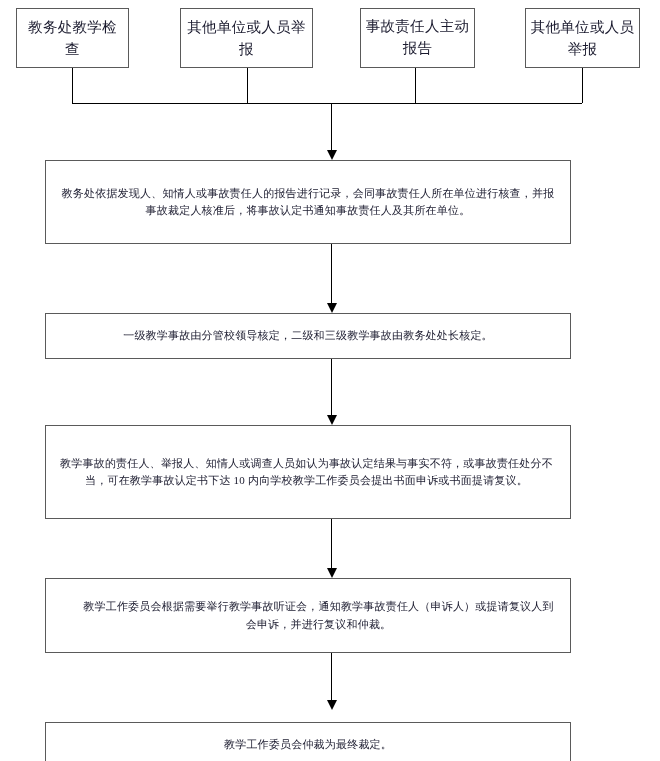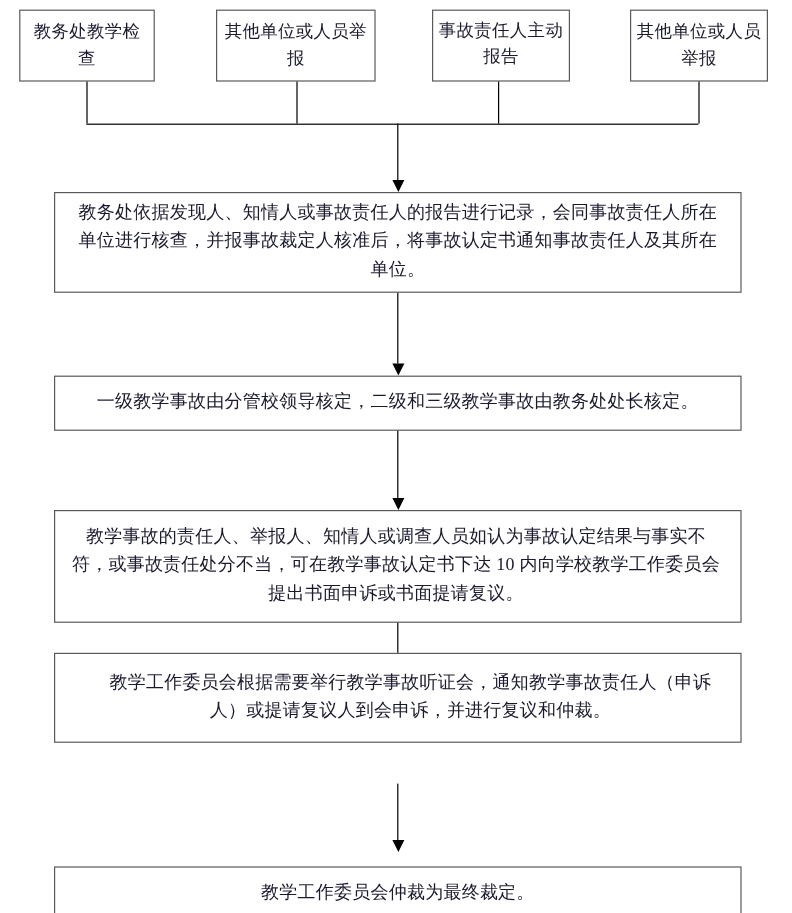--- a/index.html
+++ b/index.html
@@ -45,8 +45,8 @@
   
   .step {
     left: 45px;
-    width: 573px;
-    font-size: 15px;
+    width: 526px;
+    font-size: 11px;
     padding: 6px 14px;
     letter-spacing: 0.2px;
   }

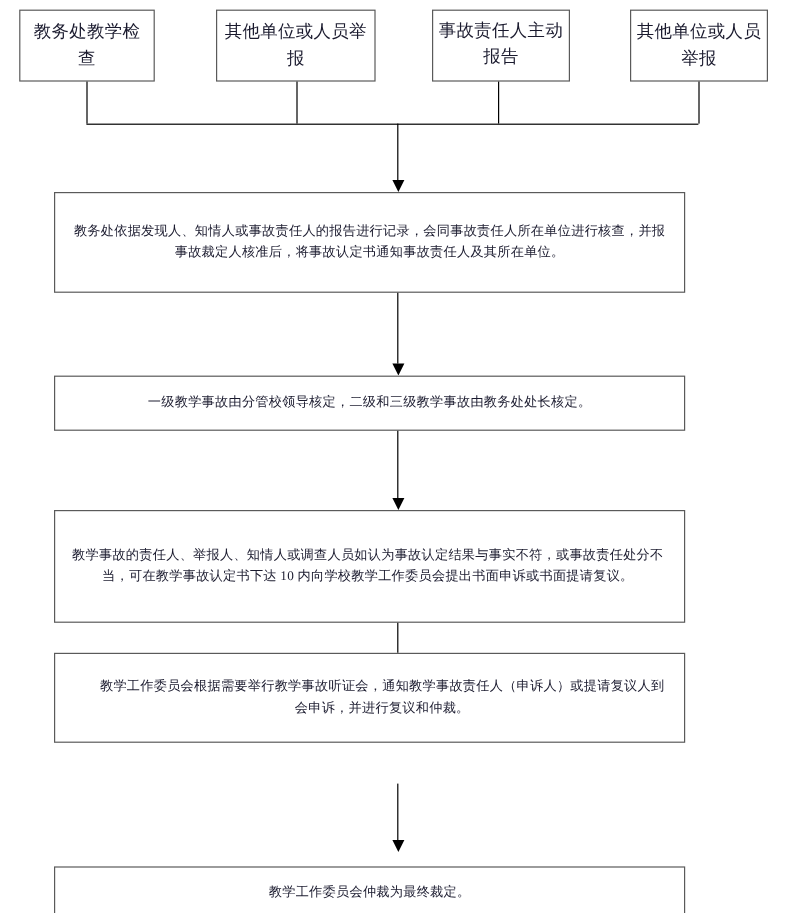--- a/index.html
+++ b/index.html
@@ -53,7 +53,7 @@
   #step-0 { top: 160px; height: 84px; }
   #step-1 { top: 313px; height: 46px; }
   #step-2 { top: 425px; height: 94px; padding-left: 11px; }
-  #step-3 { top: 544px; height: 75px; padding-left: 35px; }
+  #step-3 { top: 578px; height: 75px; padding-left: 35px; }
   #step-4 { top: 710px; height: 46px; margin-top: 12px; }
 
   .step-text { display: block; width: 100%; }

